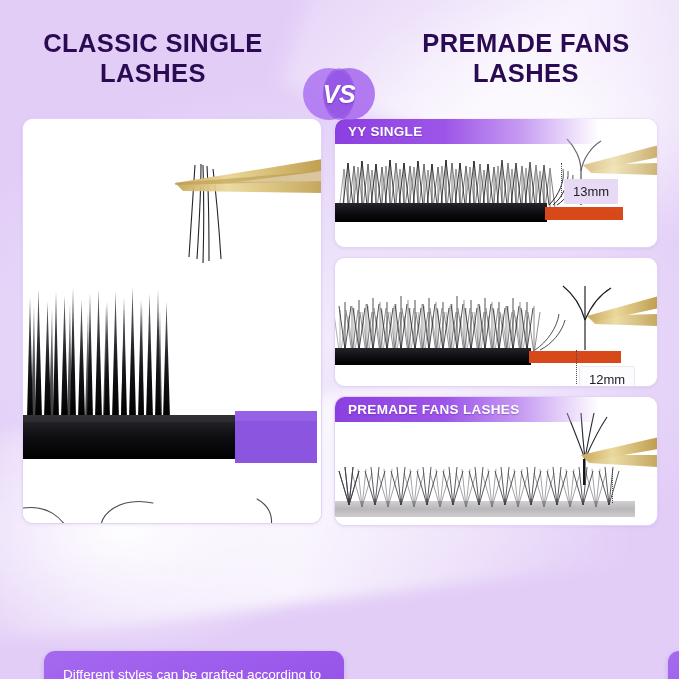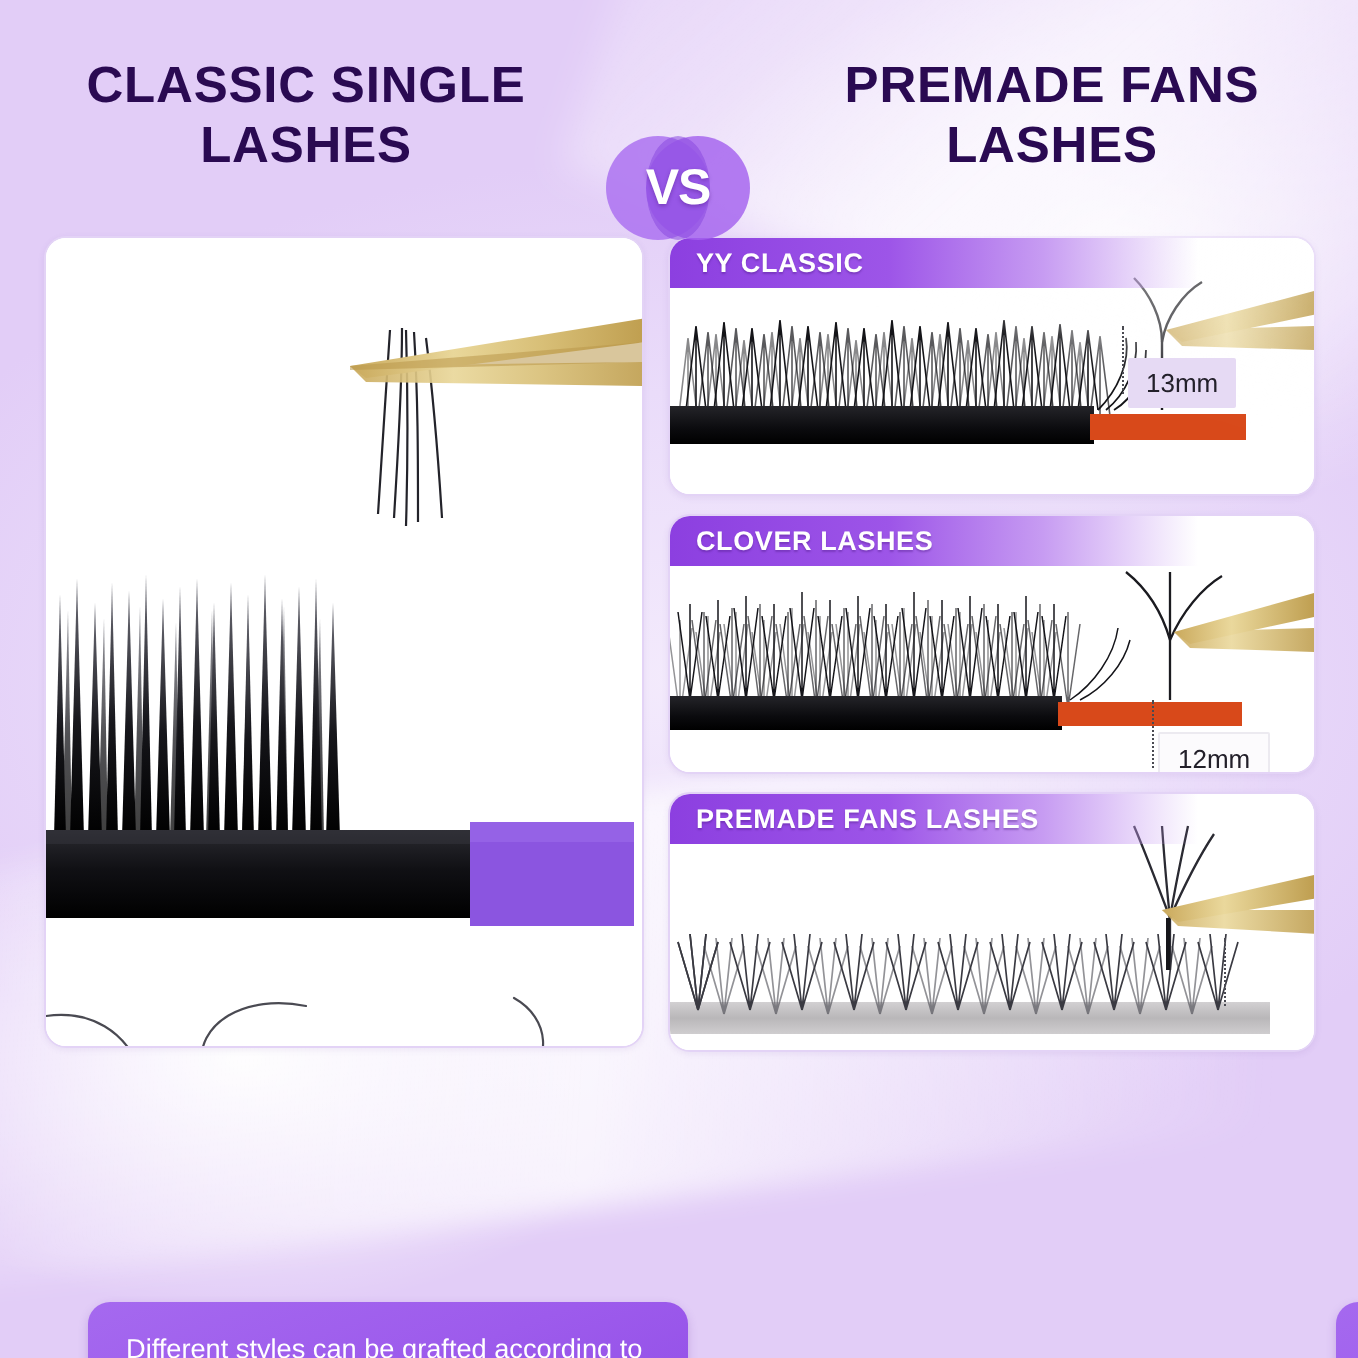--- a/index.html
+++ b/index.html
@@ -53,7 +53,7 @@
   }
   .vs-badge .vs{
     position:absolute;inset:0;display:flex;align-items:center;justify-content:center;
-    color:#fff;font-weight:bold;font-size:25px;letter-spacing:-.5px;
+    color:#fff;font-weight:bold;font-size:25px;font-style:italic;letter-spacing:-.5px;
     text-shadow:0 1px 2px rgba(60,10,110,.35);
   }
 

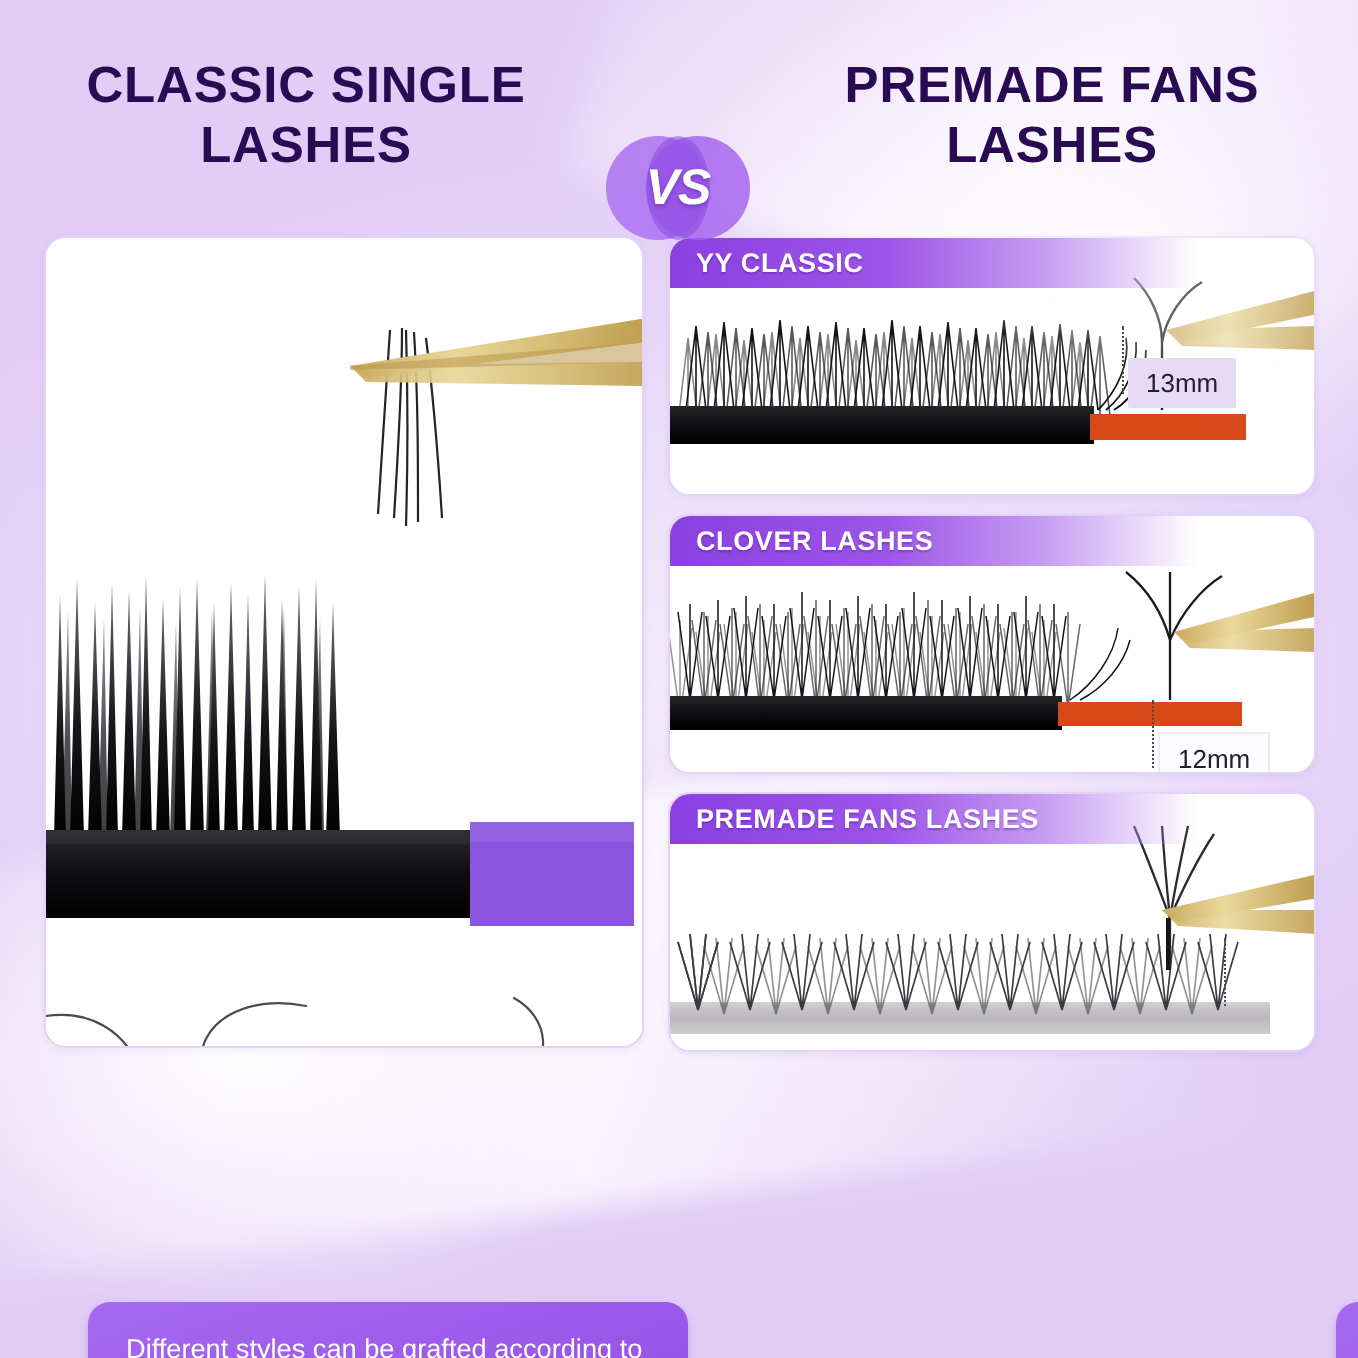--- a/index.html
+++ b/index.html
@@ -288,7 +288,7 @@
       </div>
 
       <div class="banner">
-        <span>YY CLASSIC</span>
+        <span>YY SINGLE</span>
       </div>
     </div>
 

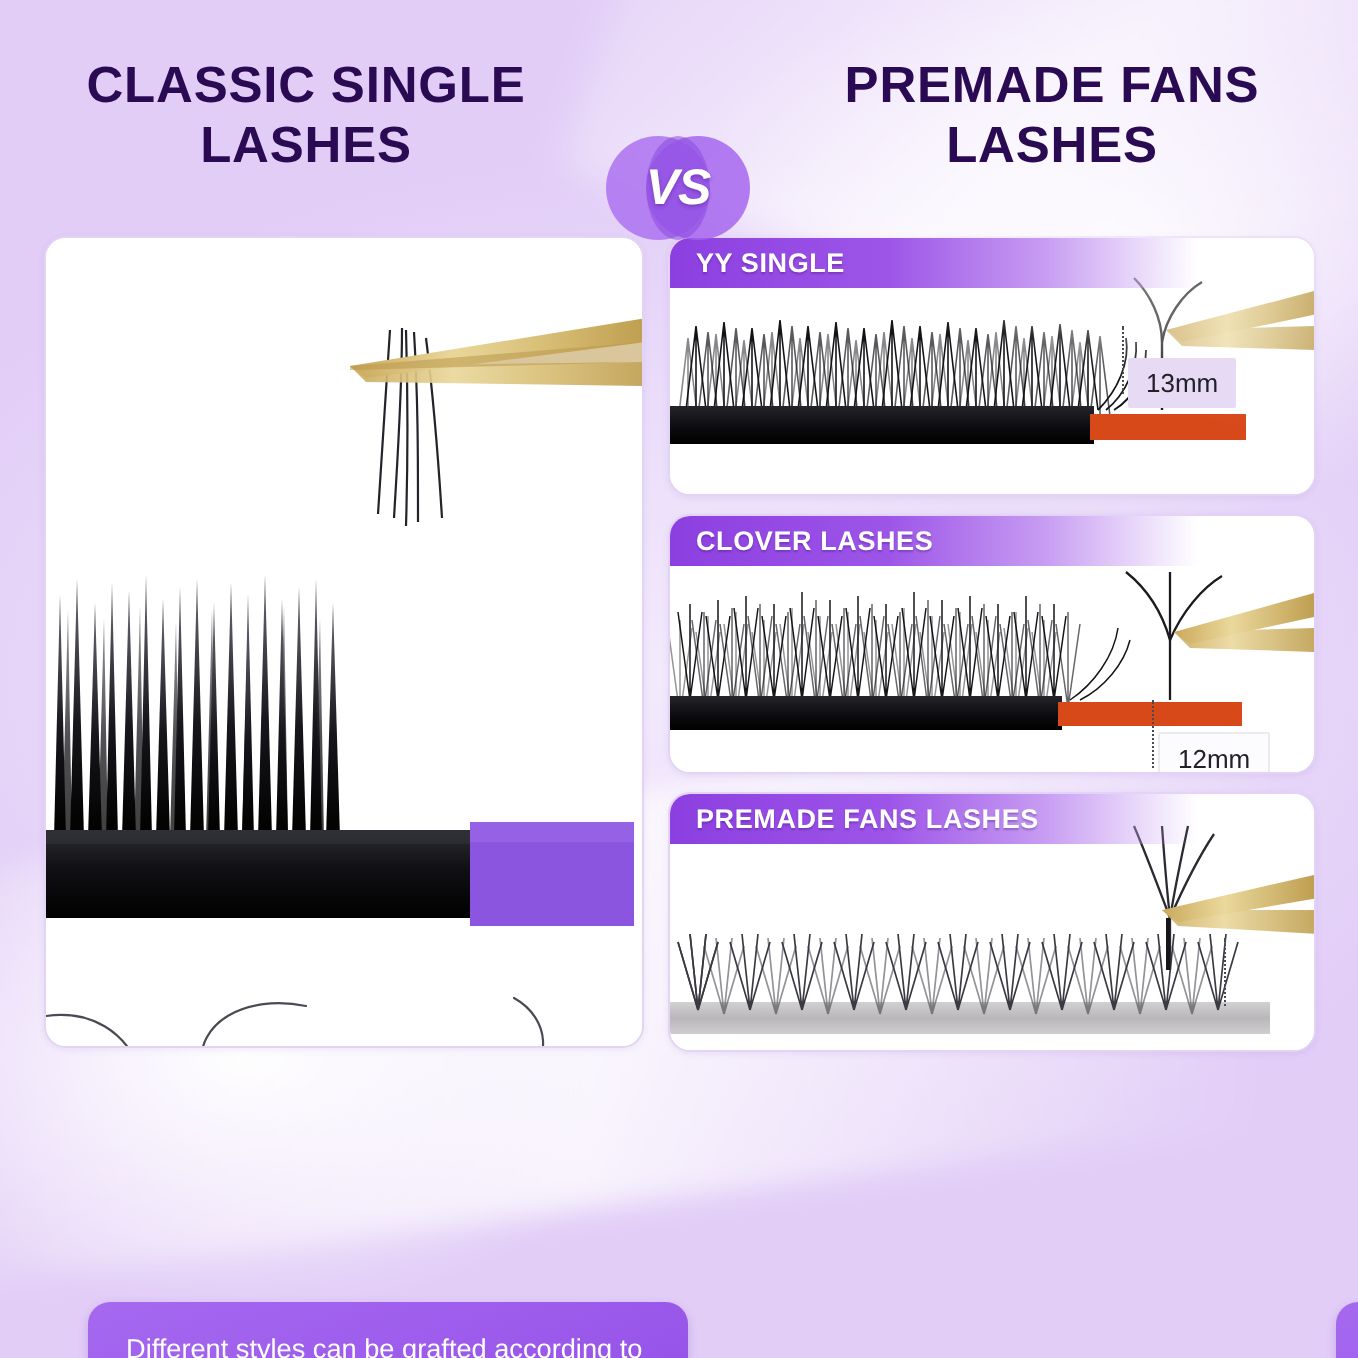--- a/index.html
+++ b/index.html
@@ -356,9 +356,6 @@
         </div>
       </div>
 
-      <div class="banner">
-        <span>CLOVER LASHES</span>
-      </div>
     </div>
 
     <div class="card panel">

